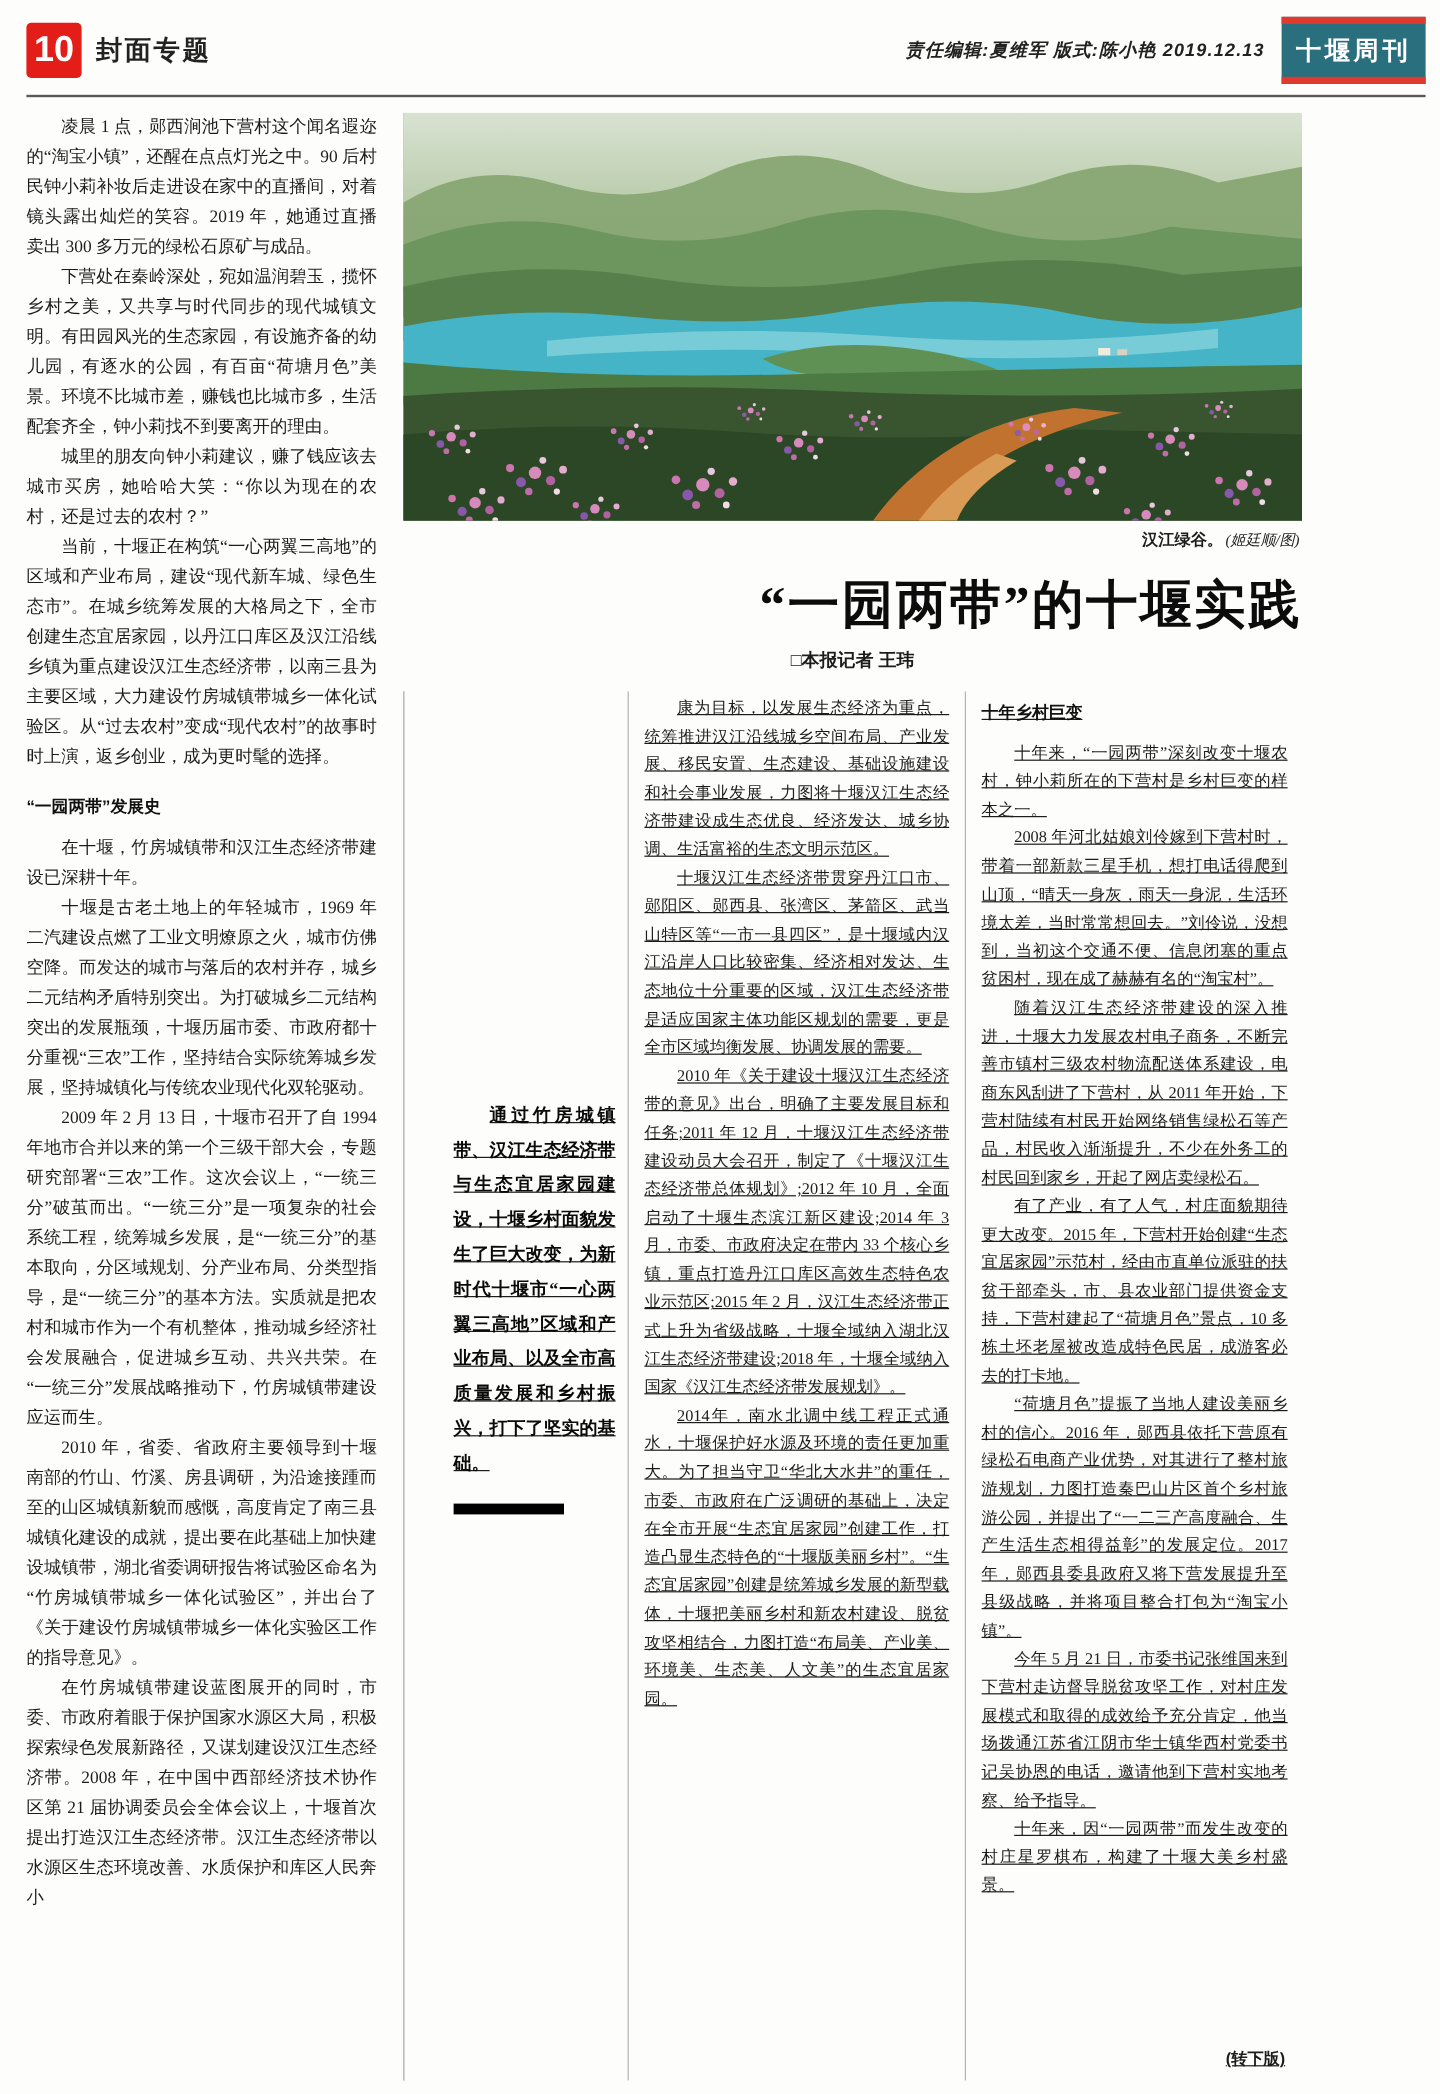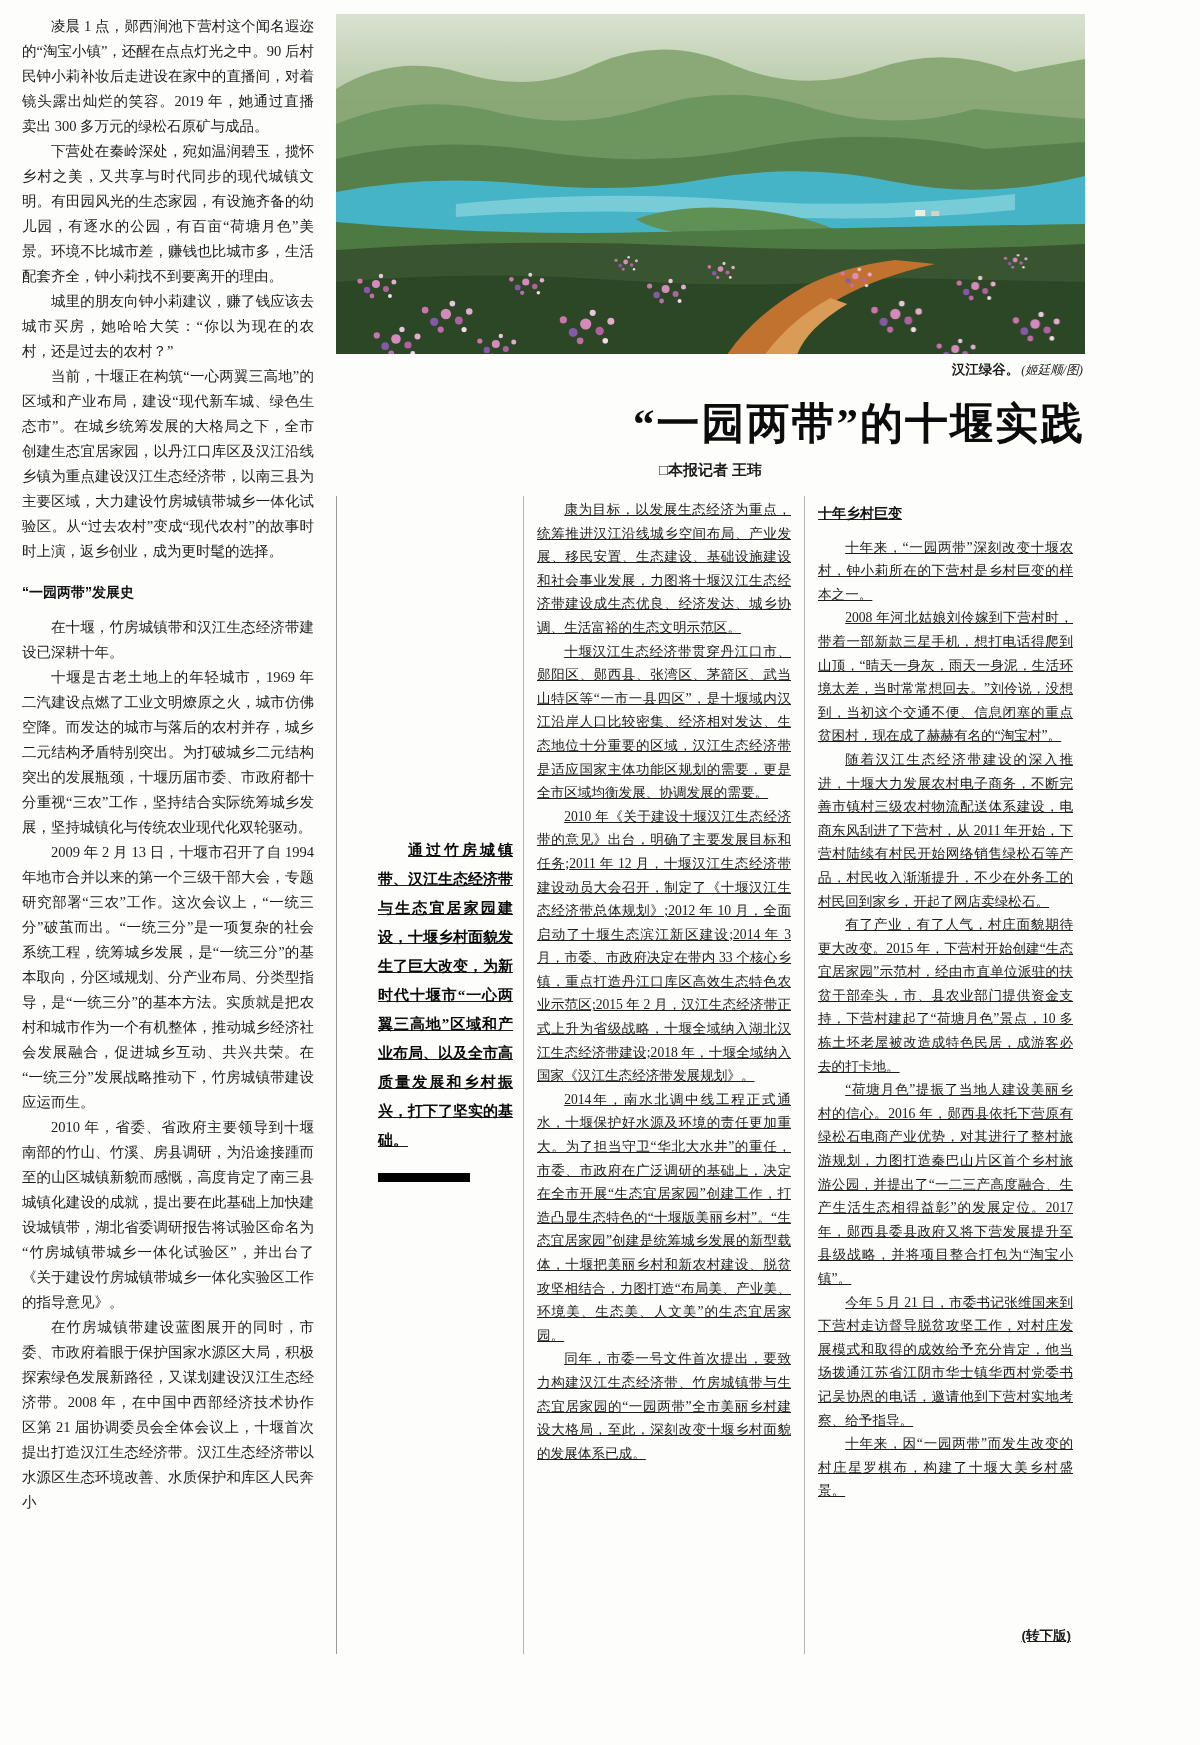--- a/index.html
+++ b/index.html
@@ -47,6 +47,15 @@
 
 <div class="page">
 
+  <div class="header">
+    <div class="pagenum">10</div>
+    <div class="section-name">封面专题</div>
+    <div class="header-spacer"></div>
+    <div class="editor-line">责任编辑:夏维军  版式:陈小艳  2019.12.13</div>
+    <div class="masthead">
+      <span>十堰周刊</span>
+    </div>
+  </div>
 
   <div class="body">
 

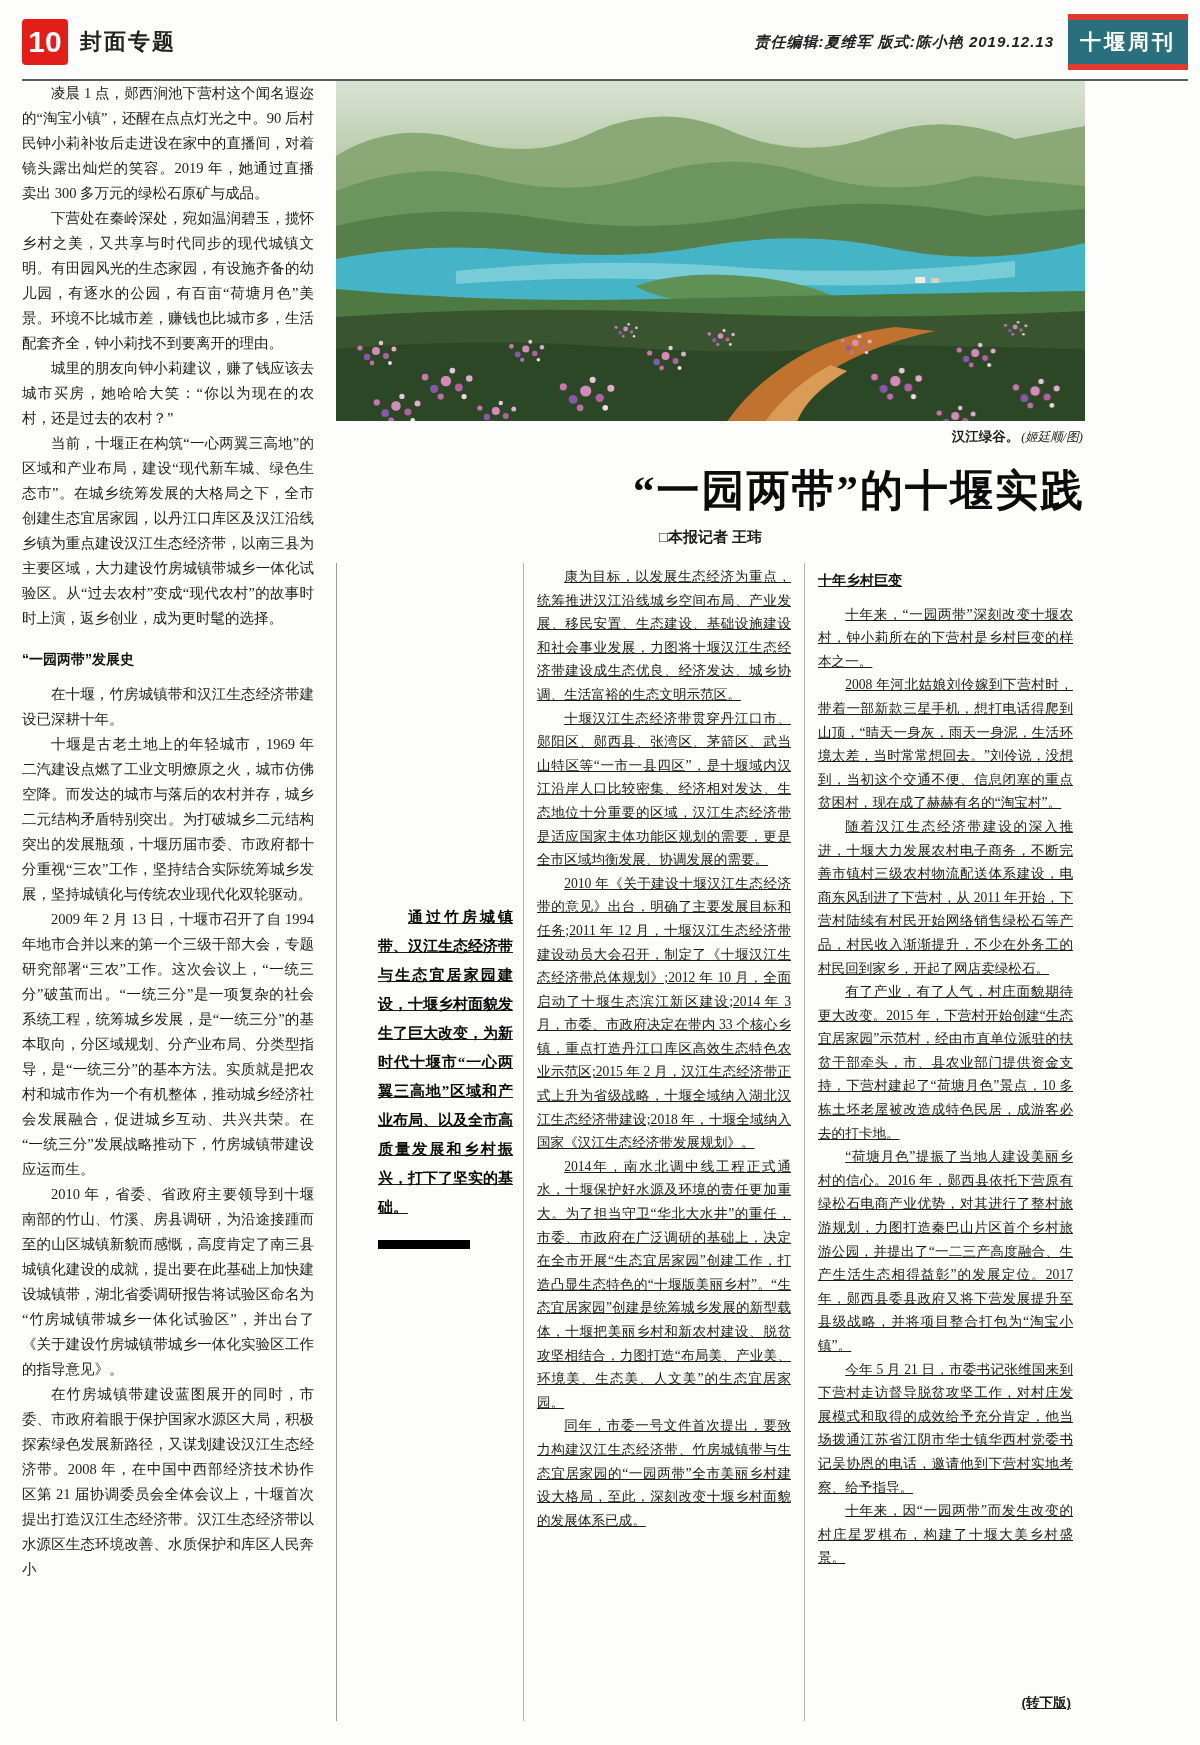--- a/index.html
+++ b/index.html
@@ -19,7 +19,7 @@
     border-bottom:6px solid var(--masthead-red,#e03a2f);padding:8px 0;text-align:center;}
   .masthead span{color:#fff;font-family:"Liberation Serif",serif;font-weight:bold;font-size:21px;letter-spacing:3px;}
   
-  .body{display:grid;grid-template-columns:296px 749px;column-gap:18px;height:1640px;}
+  .body{margin-top:13px;display:grid;grid-template-columns:296px 749px;column-gap:18px;height:1640px;}
   .col1{overflow:hidden;font-size:14.5px;line-height:25px;text-align:justify;padding-right:4px;}
   .para{margin:0;text-indent:2em;}
   .subhead{font-family:"Liberation Sans",sans-serif;font-weight:bold;font-size:14px;margin:16px 0 10px;text-indent:0;color:#111;}

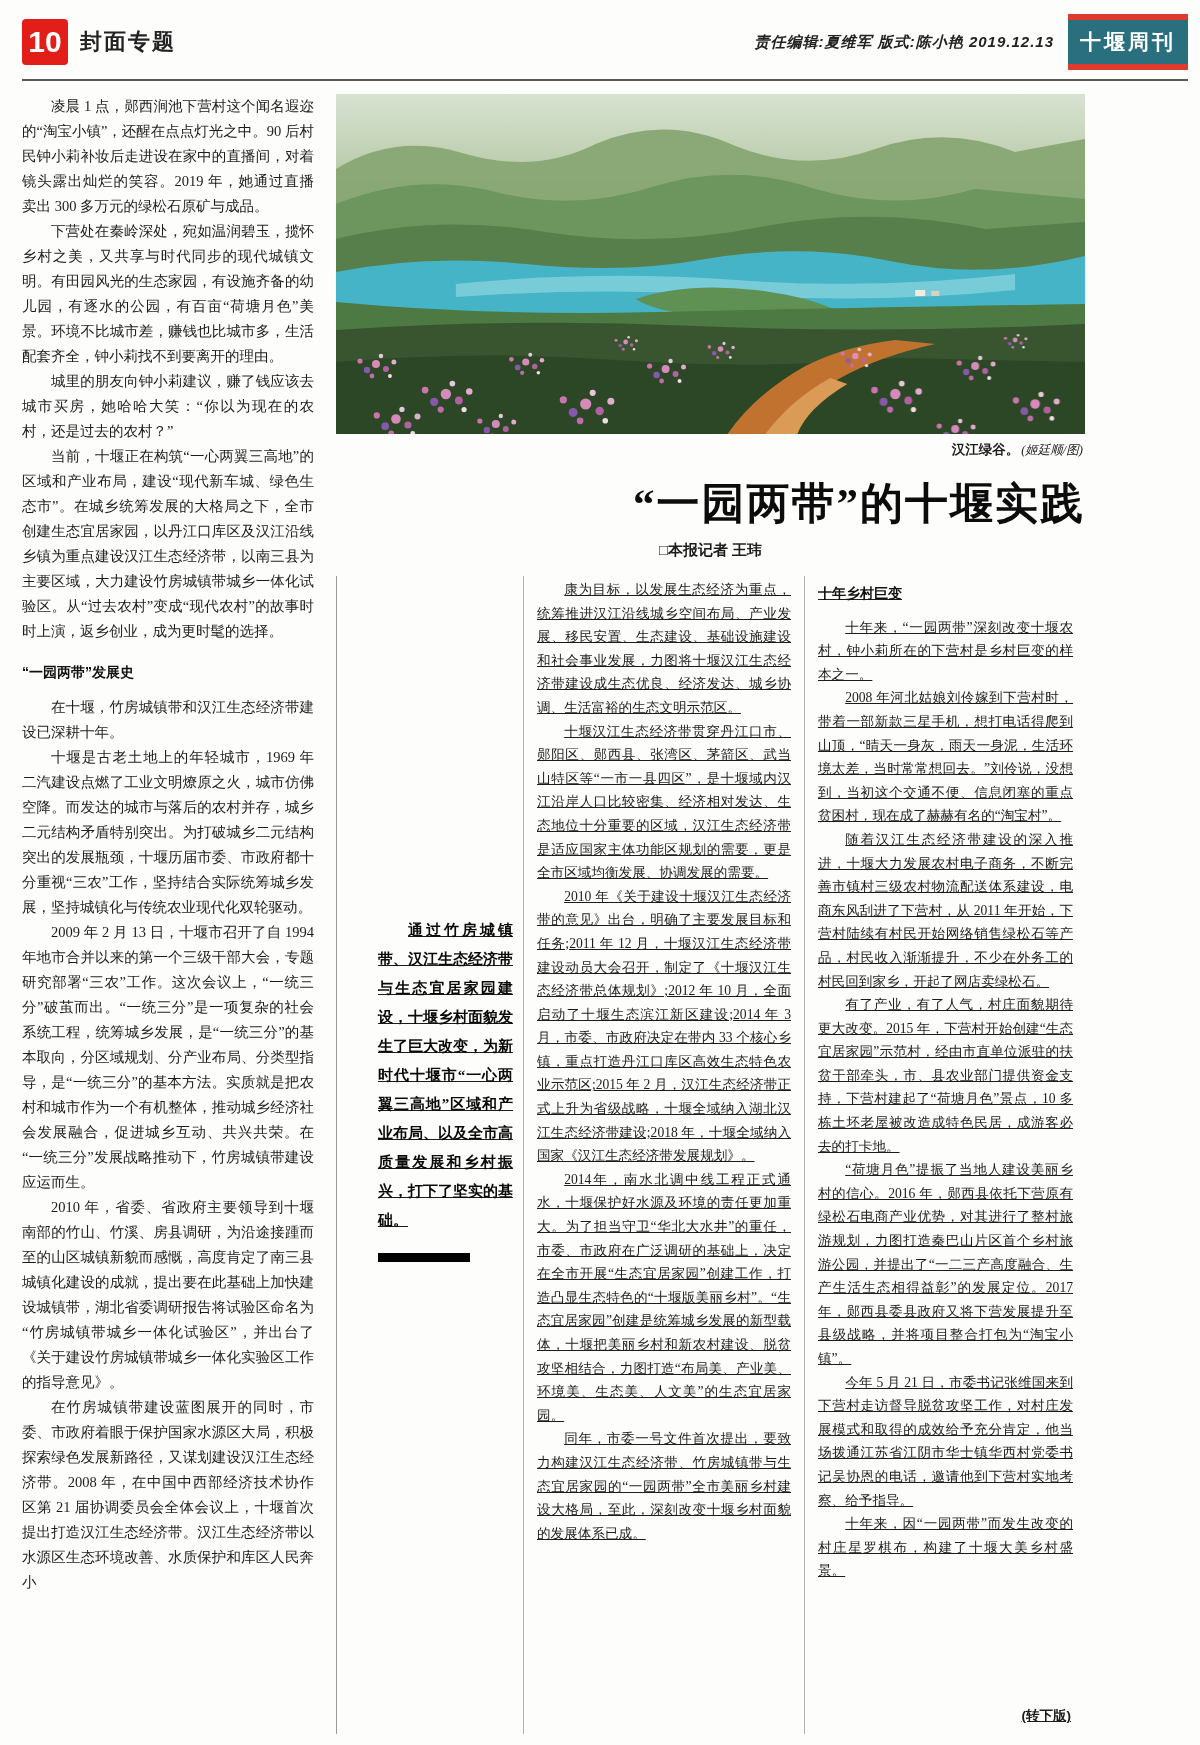--- a/index.html
+++ b/index.html
@@ -151,7 +151,6 @@
               <p class="para">十堰汉江生态经济带贯穿丹江口市、郧阳区、郧西县、张湾区、茅箭区、武当山特区等“一市一县四区”，是十堰域内汉江沿岸人口比较密集、经济相对发达、生态地位十分重要的区域，汉江生态经济带是适应国家主体功能区规划的需要，更是全市区域均衡发展、协调发展的需要。</p>
               <p class="para">2010 年《关于建设十堰汉江生态经济带的意见》出台，明确了主要发展目标和任务;2011 年 12 月，十堰汉江生态经济带建设动员大会召开，制定了《十堰汉江生态经济带总体规划》;2012 年 10 月，全面启动了十堰生态滨江新区建设;2014 年 3 月，市委、市政府决定在带内 33 个核心乡镇，重点打造丹江口库区高效生态特色农业示范区;2015 年 2 月，汉江生态经济带正式上升为省级战略，十堰全域纳入湖北汉江生态经济带建设;2018 年，十堰全域纳入国家《汉江生态经济带发展规划》。</p>
               <p class="para">2014年，南水北调中线工程正式通水，十堰保护好水源及环境的责任更加重大。为了担当守卫“华北大水井”的重任，市委、市政府在广泛调研的基础上，决定在全市开展“生态宜居家园”创建工作，打造凸显生态特色的“十堰版美丽乡村”。“生态宜居家园”创建是统筹城乡发展的新型载体，十堰把美丽乡村和新农村建设、脱贫攻坚相结合，力图打造“布局美、产业美、环境美、生态美、人文美”的生态宜居家园。</p>
-              <p class="para">同年，市委一号文件首次提出，要致力构建汉江生态经济带、竹房城镇带与生态宜居家园的“一园两带”全市美丽乡村建设大格局，至此，深刻改变十堰乡村面貌的发展体系已成。</p>
             </div>
         </div>
 

